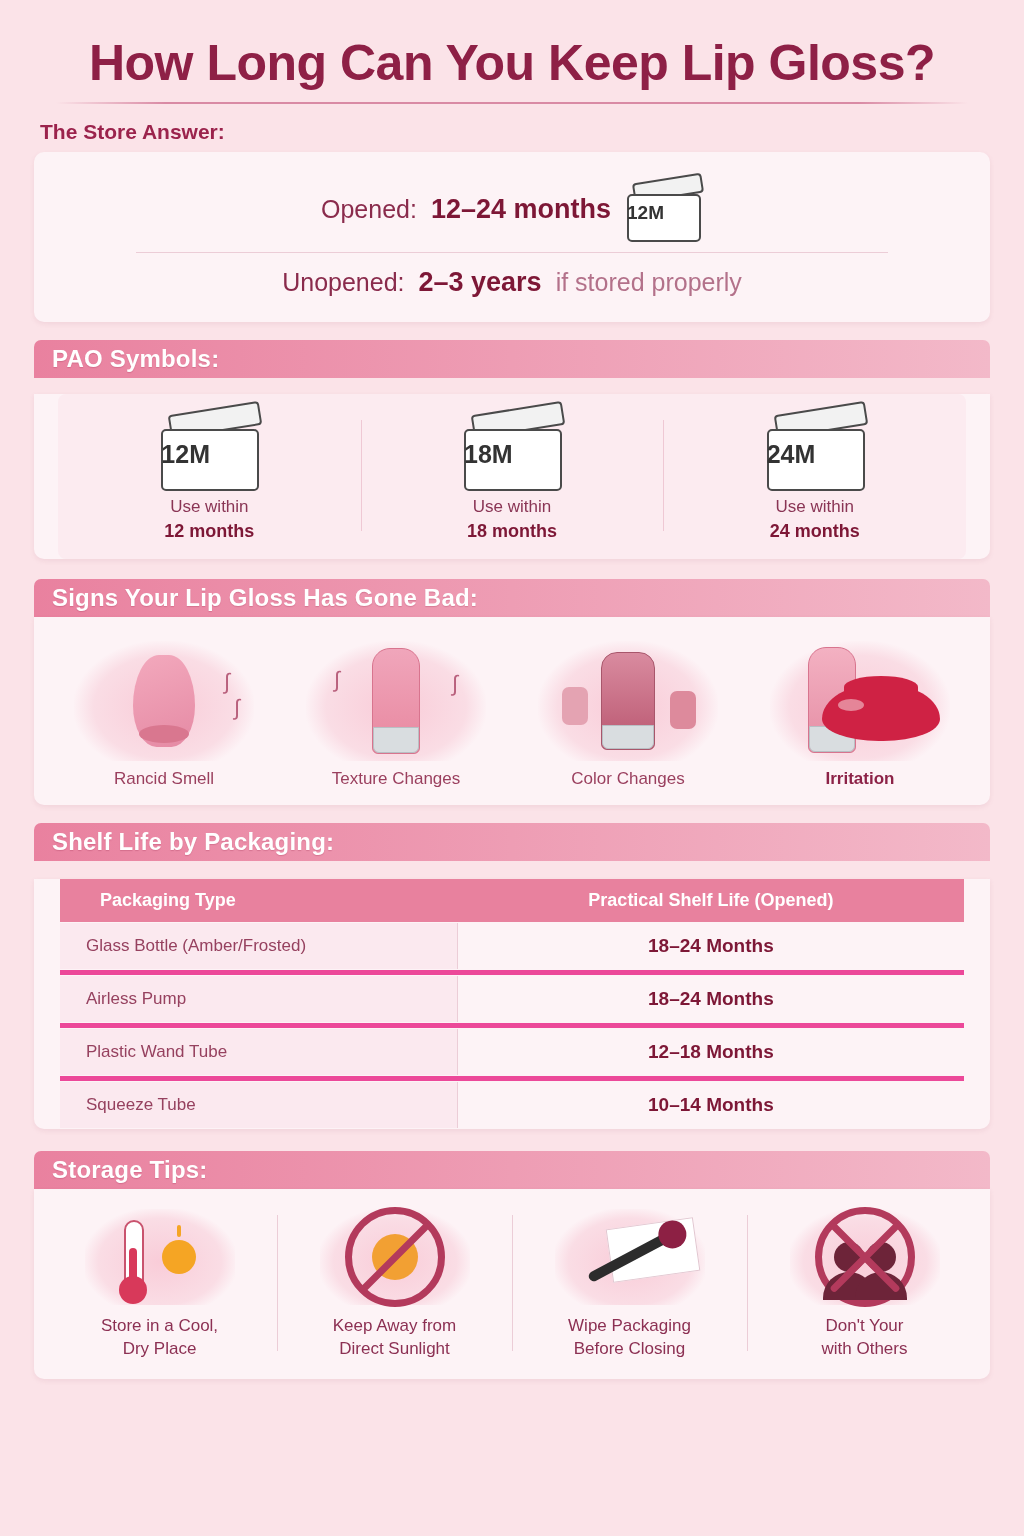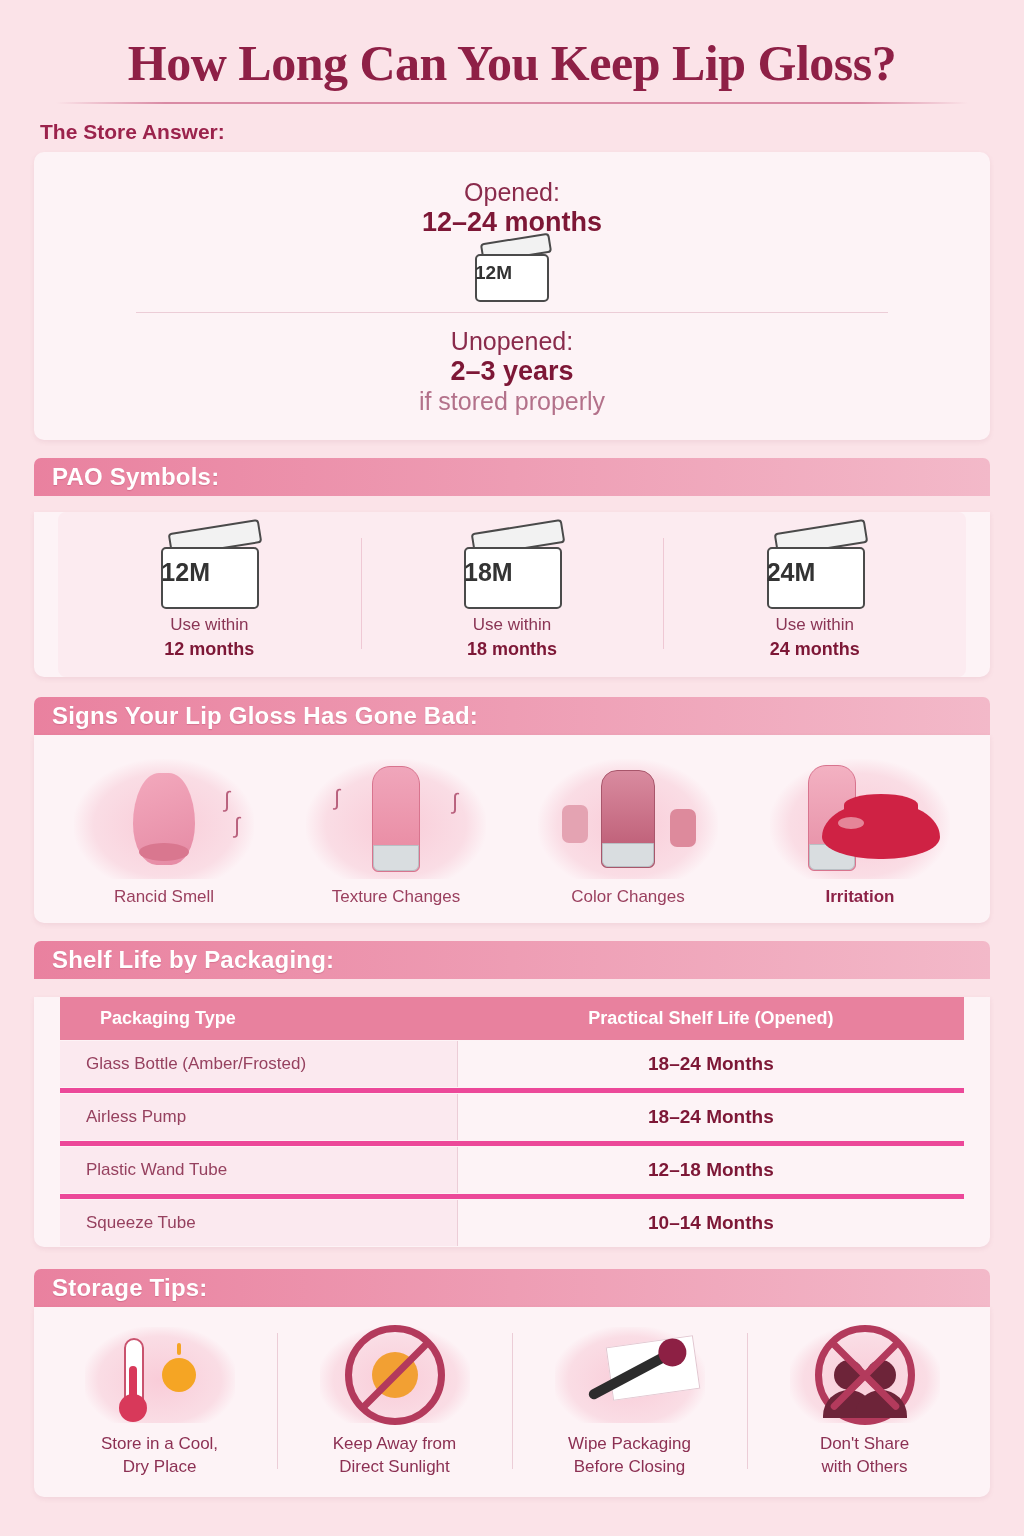--- a/index.html
+++ b/index.html
@@ -18,7 +18,7 @@
   }
   
   .title{
-    font-family:Liberation Serif, serif;
+    font-family:Liberation Sans, sans-serif;
     font-size:50px;
     font-weight:700;
     color:#8e2046;

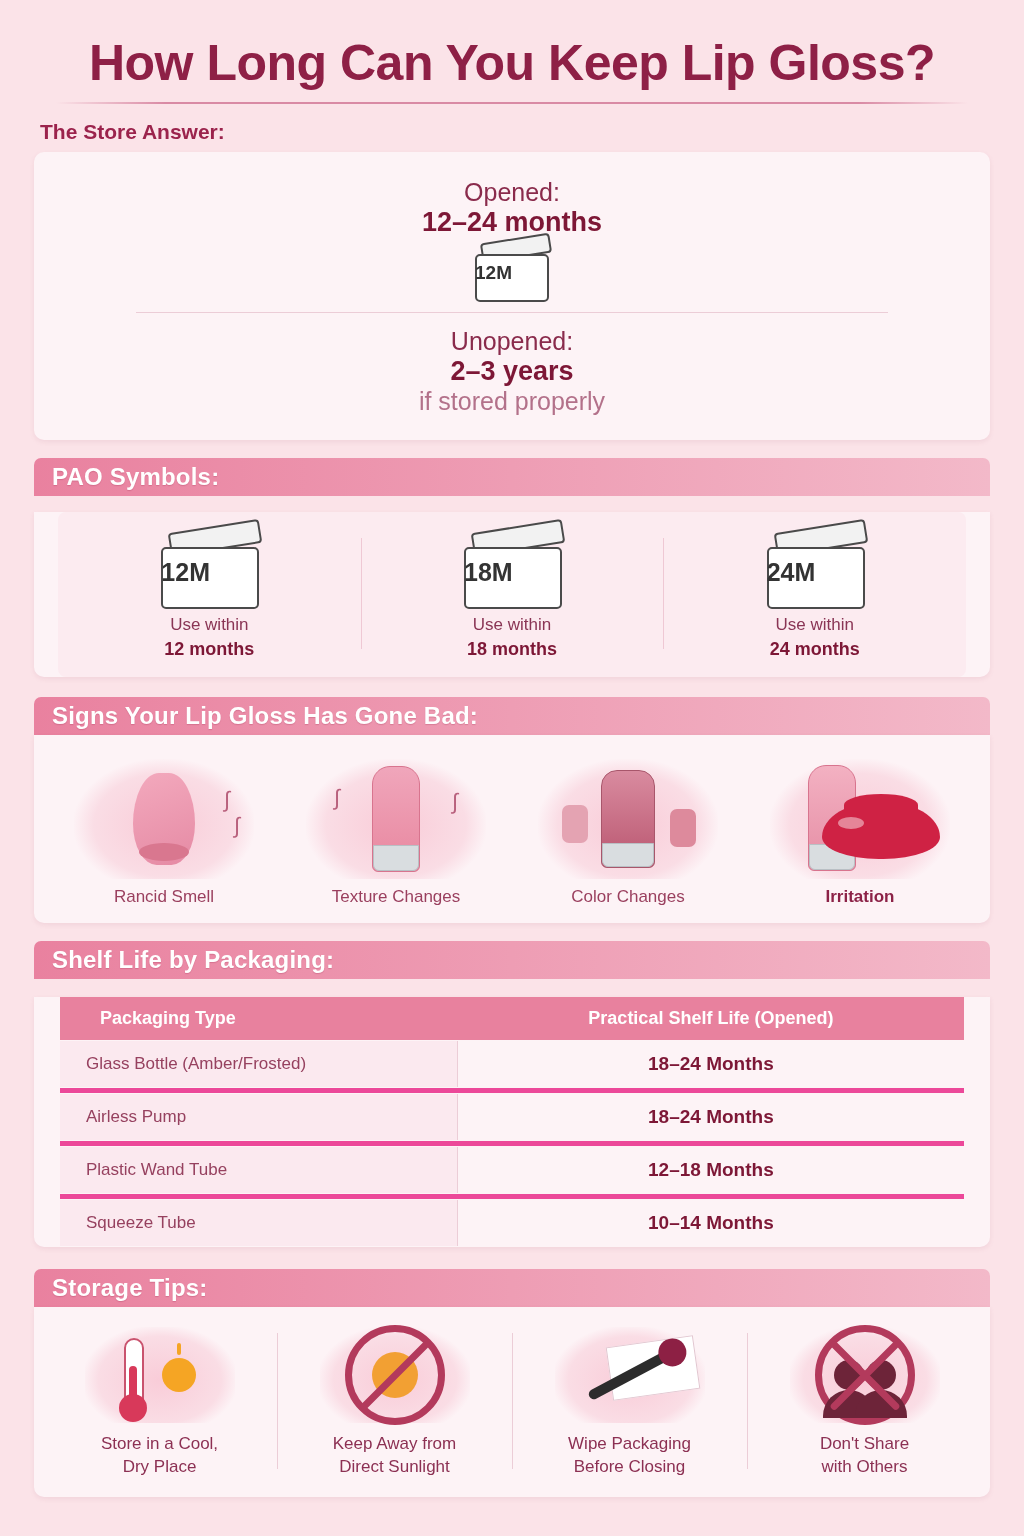--- a/index.html
+++ b/index.html
@@ -68,9 +68,8 @@
     display:flex;
     align-items:center;
     justify-content:center;
-    gap:0;
+    gap:14px;
     padding:4px 0 12px 0;
-    flex-direction:column;
   }
   .answer-row.second{padding:14px 0 0 0;}
   .answer-row b{font-weight:700;color:#7d1736;font-size:27px;}

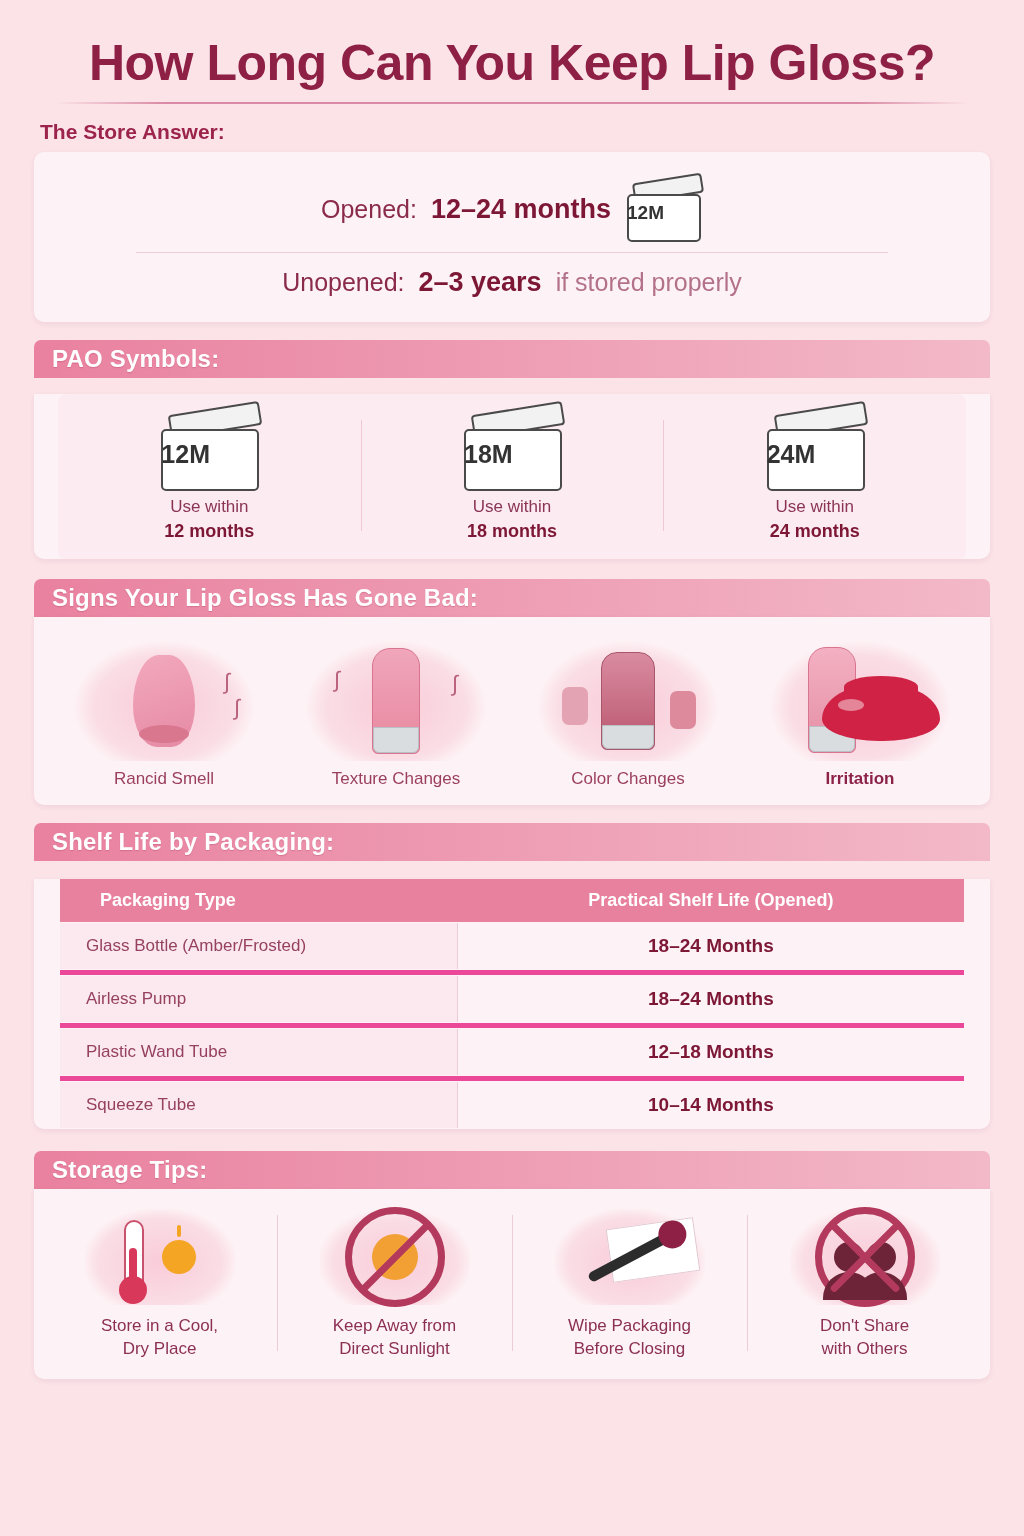--- a/index.html
+++ b/index.html
@@ -411,7 +411,7 @@
             </div>
           </div>
           <div class="tip-cap">
-            <div>Don't Share</div>
+            <div>Don't Your</div>
             <div>with Others</div>
           </div>
         </div>

